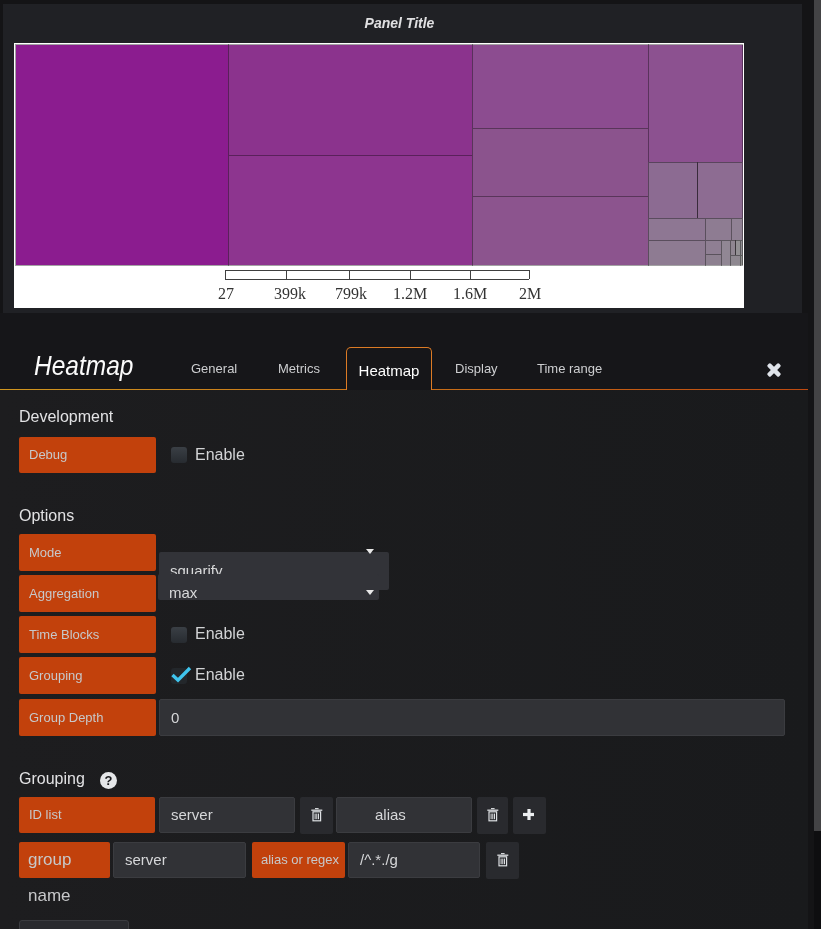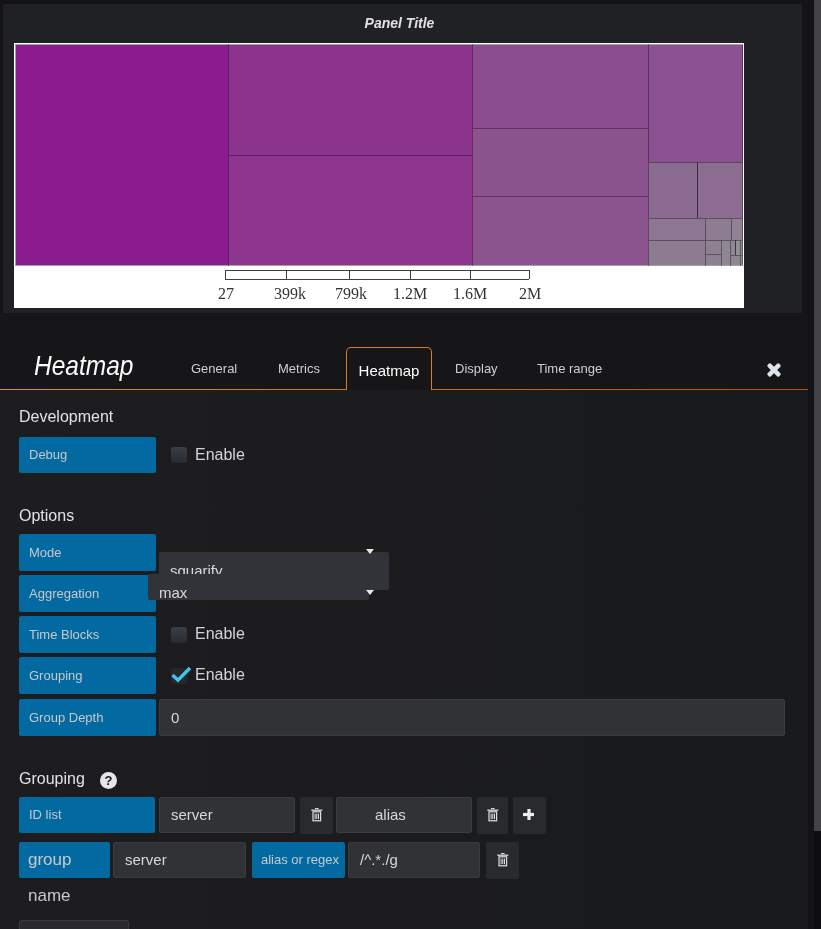--- a/index.html
+++ b/index.html
@@ -7,7 +7,7 @@
   .abs{position:absolute;}
   .panel{left:3px;top:4px;width:799px;height:309px;background:#202125;}
   .ptitle{left:0;top:15px;width:799px;text-align:center;color:#e0e0e2;font-size:14px;font-weight:700;font-style:italic;}
-  .lblbox{background:#0369a1;border-radius:2px;color:#c7c8ca;font-size:13px;line-height:36px;padding-left:10px;box-sizing:border-box;}
+  .lblbox{background:#c2410c;border-radius:2px;color:#c7c8ca;font-size:13px;line-height:36px;padding-left:10px;box-sizing:border-box;}
   .inp{background:#313236;border:1px solid #3b3c40;border-radius:2px;color:#d6d7d9;font-size:15px;line-height:33px;padding-left:11px;box-sizing:border-box;}
   .sel{background:#323338;border-radius:2px;color:#d8d9da;font-size:15px;line-height:38px;padding-left:11px;box-sizing:border-box;}
   .btn{background:#292a2e;border-radius:2px;}

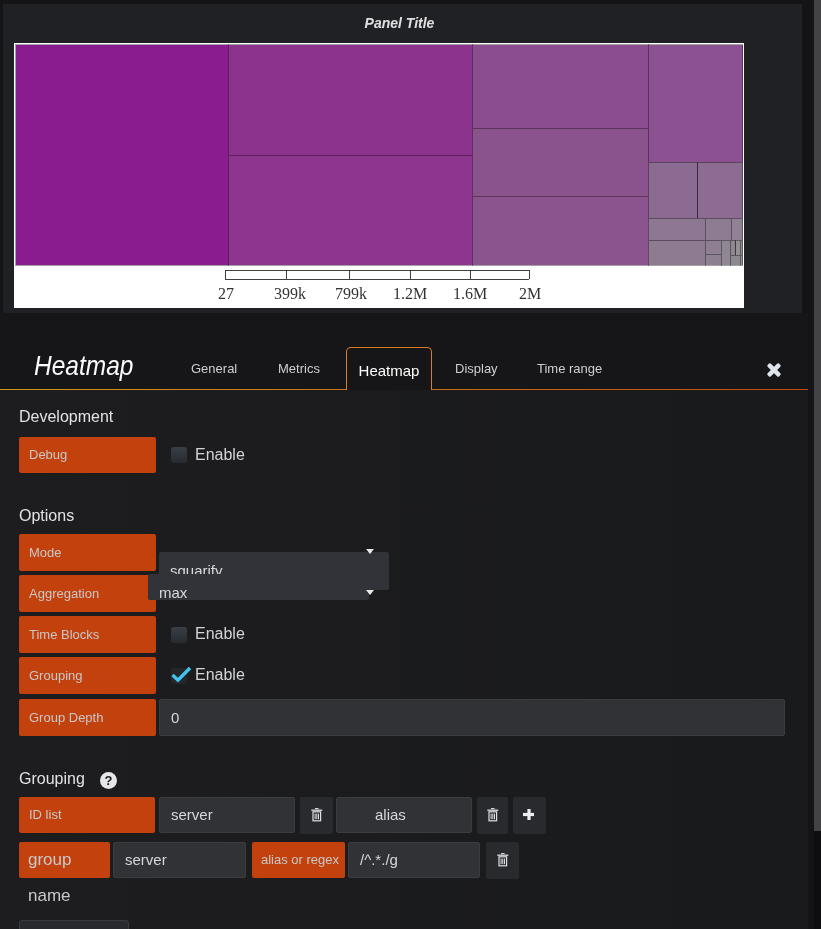--- a/index.html
+++ b/index.html
@@ -89,7 +89,7 @@
   <div class="abs" style="left:366px;top:549px;width:0;height:0;border-left:4px solid transparent;border-right:4px solid transparent;border-top:5px solid #e8e8e8;"></div>
 
   <div class="abs lblbox" style="left:19px;top:575px;width:137px;height:37px;line-height:37px;">Aggregation</div>
-  <div class="abs sel" style="left:148px;top:574px;width:221px;height:26px;">max</div>
+  <div class="abs sel" style="left:158px;top:574px;width:221px;height:26px;">max</div>
   <div class="abs" style="left:366px;top:590px;width:0;height:0;border-left:4px solid transparent;border-right:4px solid transparent;border-top:5px solid #e8e8e8;"></div>
 
   <div class="abs lblbox" style="left:19px;top:616px;width:137px;height:37px;line-height:37px;">Time Blocks</div>

